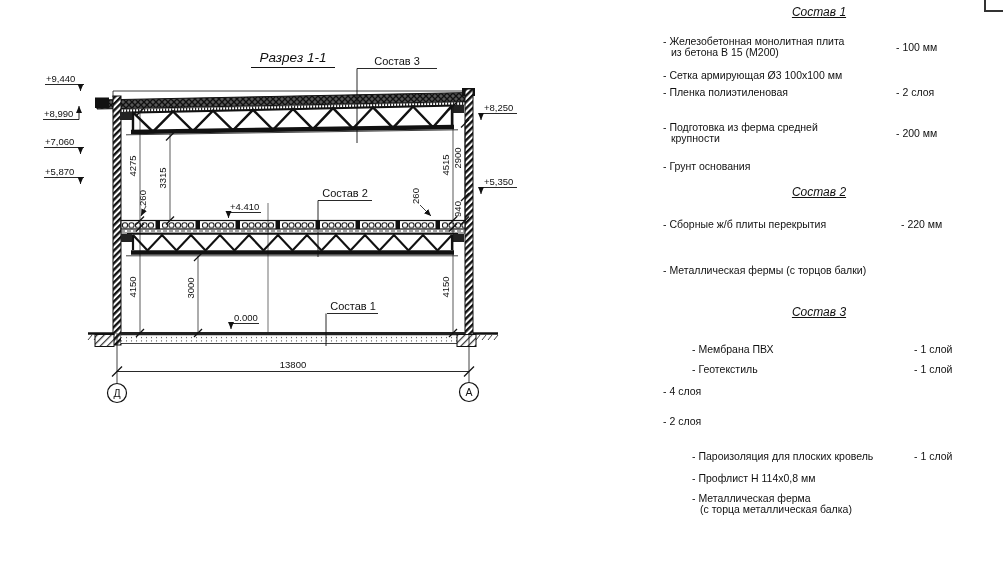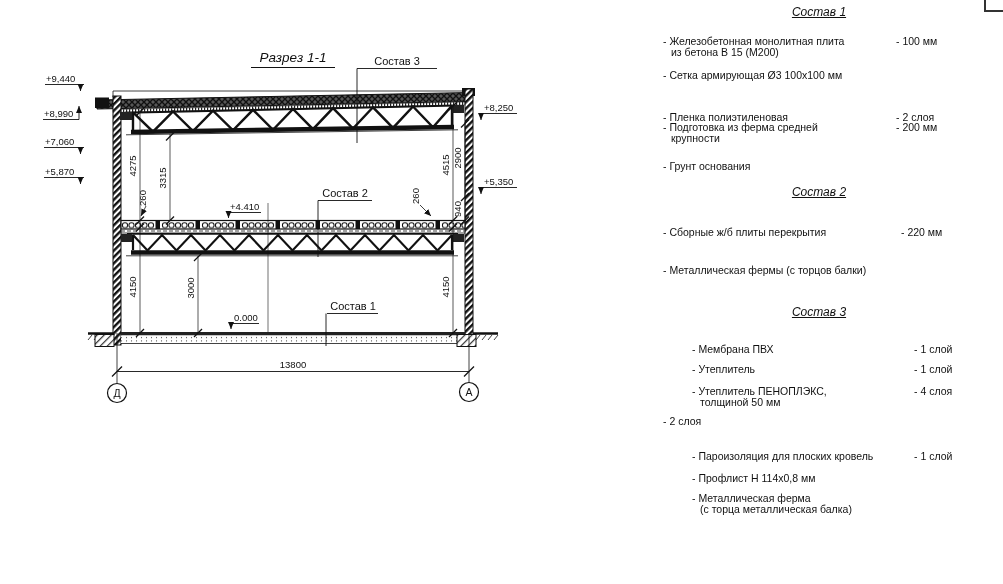--- a/index.html
+++ b/index.html
@@ -12,7 +12,7 @@
   .axtxt{font-size:10.5px;}
   .list-header{position:absolute;left:663px;width:312px;text-align:center;
                font-size:12px;font-style:italic;text-decoration:underline;}
-  .item{position:absolute;left:663px;display:flex;align-items:flex-start;
+  .item{position:absolute;left:663px;display:flex;align-items:center;
         font-size:10.5px;line-height:11px;}
   .item .nm{white-space:pre-line;text-indent:-8px;padding-left:8px;}
   .item.w1 .nm{width:225px;}

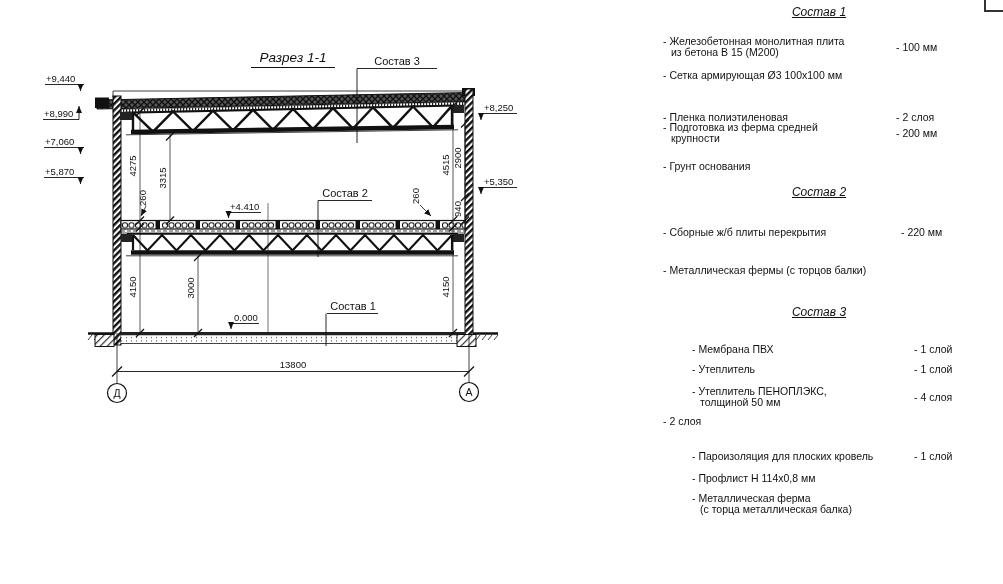--- a/index.html
+++ b/index.html
@@ -264,7 +264,7 @@
       <div class="nm">- Сетка армирующая Ø3 100х100 мм</div>
       <div class="qty"></div>
     </div>
-    <div class="item w1" style="top:112px">
+    <div class="item w1" style="top:87px">
       <div class="nm">- Пленка полиэтиленовая</div>
       <div class="qty">- 2 слоя</div>
     </div>

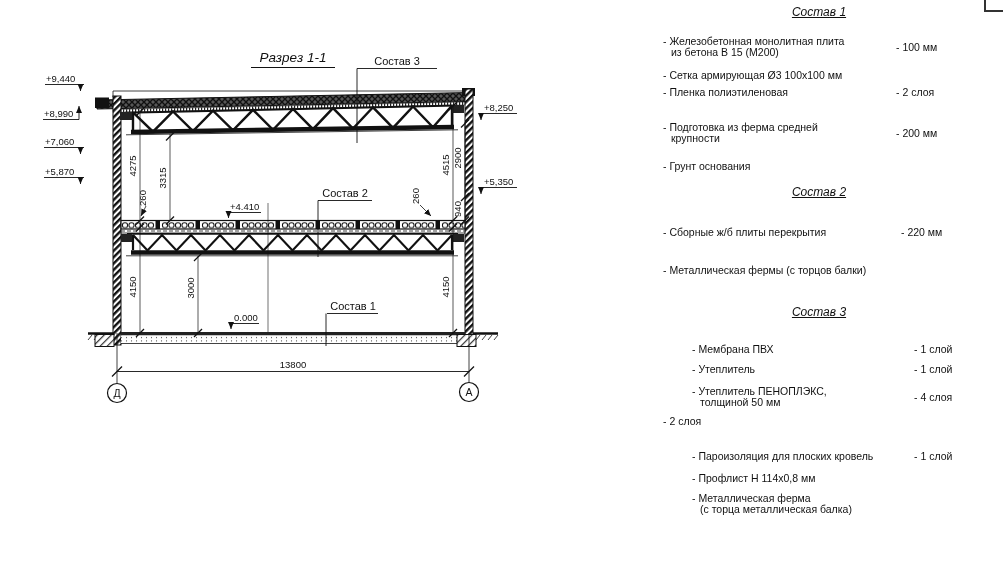--- a/index.html
+++ b/index.html
@@ -279,7 +279,7 @@
     </div>
 
     <div class="list-header" style="top:185px">Состав 2</div>
-    <div class="item w2" style="top:227px">
+    <div class="item w2" style="top:219px">
       <div class="nm">- Сборные ж/б плиты перекрытия</div>
       <div class="qty">- 220 мм</div>
     </div>

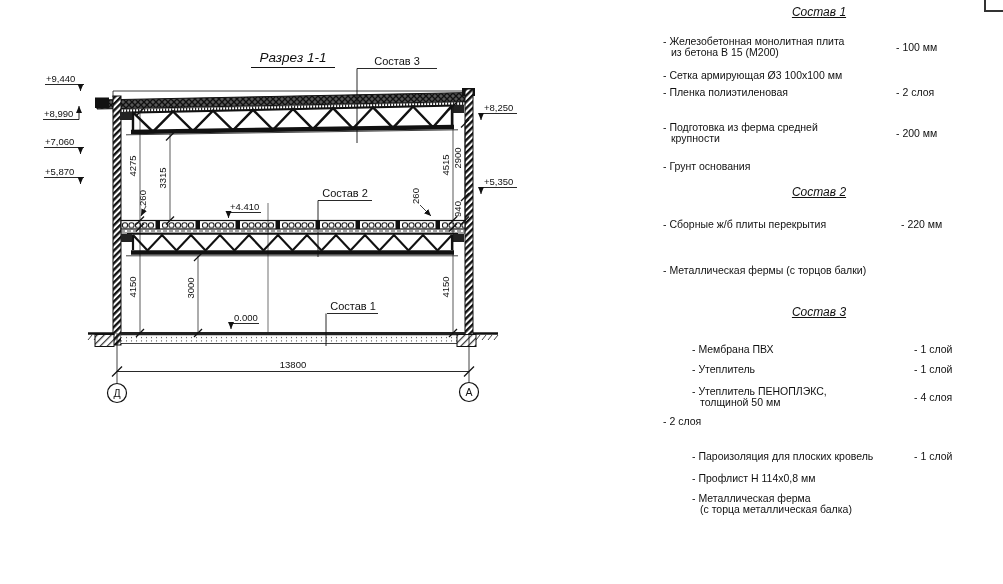--- a/index.html
+++ b/index.html
@@ -294,7 +294,7 @@
       <div class="qty">- 1 слой</div>
     </div>
     <div class="item w3" style="top:364px">
-      <div class="nm">- Утеплитель</div>
+      <div class="nm">- Геотекстиль</div>
       <div class="qty">- 1 слой</div>
     </div>
     <div class="item w3" style="top:386px">

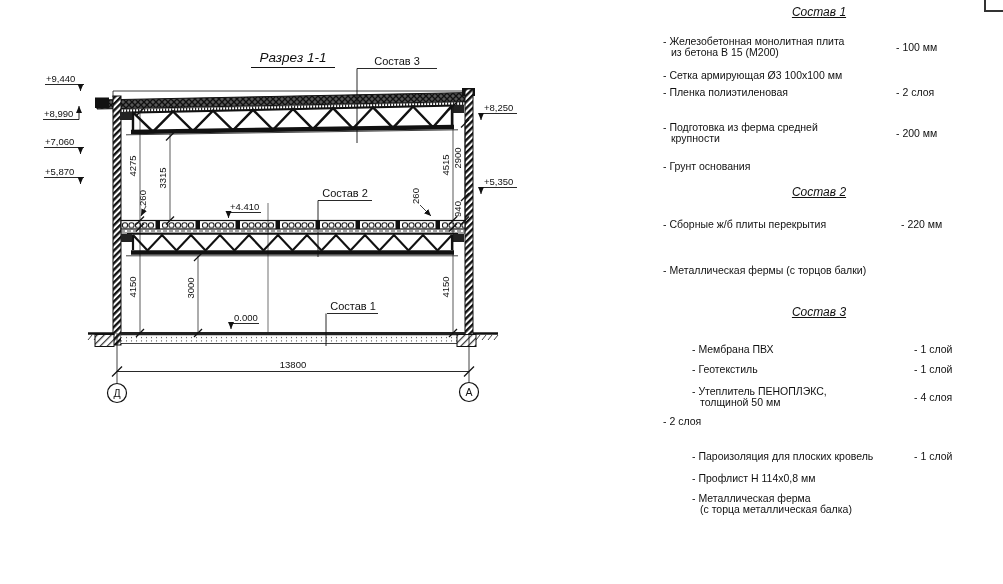--- a/index.html
+++ b/index.html
@@ -298,8 +298,6 @@
       <div class="qty">- 1 слой</div>
     </div>
     <div class="item w3" style="top:386px">
-      <div class="nm">- Утеплитель ПЕНОПЛЭКС,
-толщиной 50 мм</div>
       <div class="qty">- 4 слоя</div>
     </div>
     <div class="item w3" style="top:416px">

